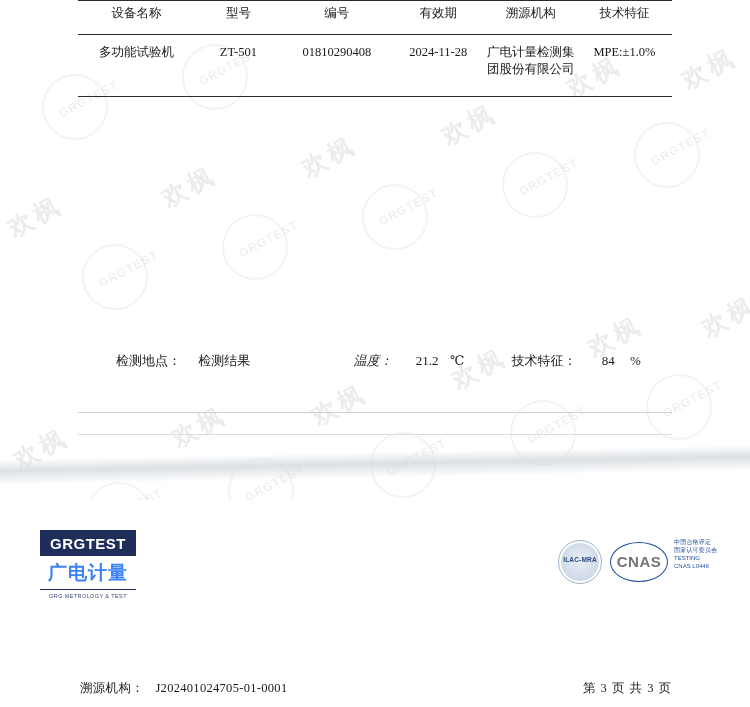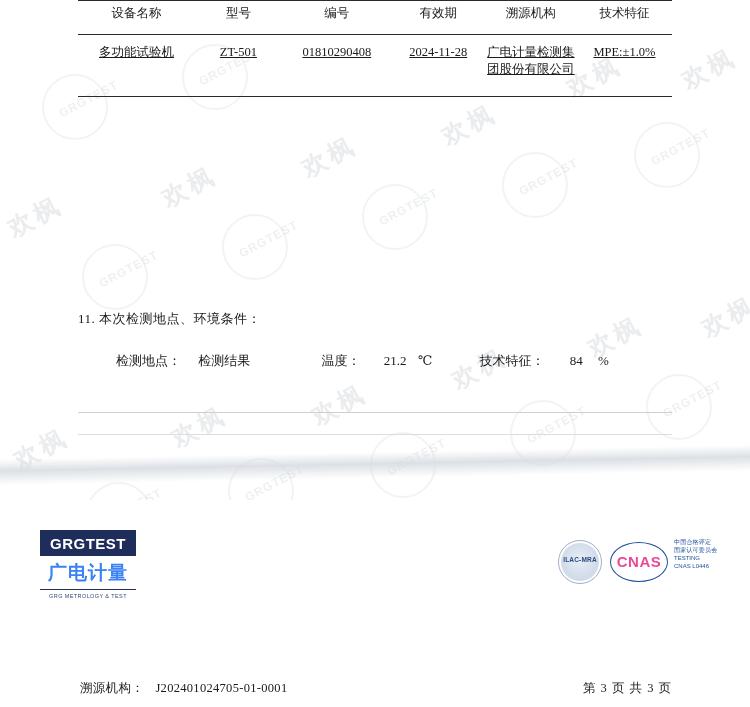--- a/index.html
+++ b/index.html
@@ -98,7 +98,6 @@
     padding-top: 18px;
     font-size: 12.5px;
     line-height: 17px;
-    text-decoration: underline;
   }
   .col-w1 { width: 122px; }
   .col-w2 { width: 90px; margin-top: 8px; }

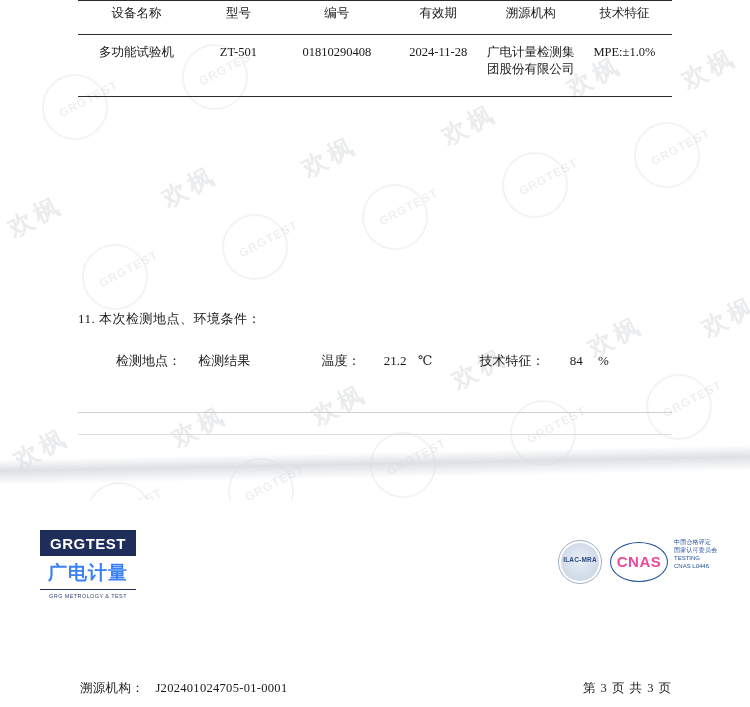--- a/index.html
+++ b/index.html
@@ -425,7 +425,6 @@
     </tbody>
   </table>
 
-  <div class="section-11">11. 本次检测地点、环境条件：</div>
 
   <div class="env-line">
     <span class="lbl env-place-label">检测地点：</span>

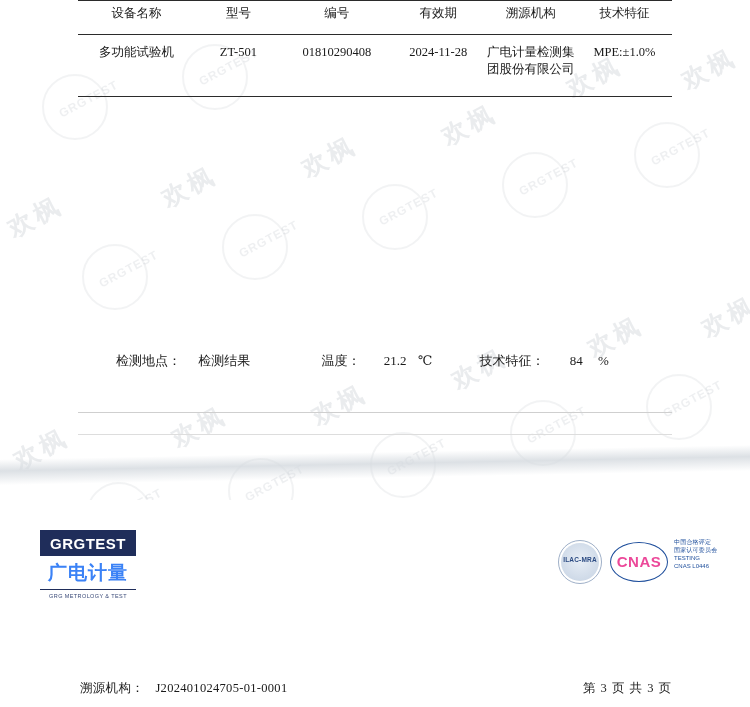--- a/index.html
+++ b/index.html
@@ -125,7 +125,7 @@
   .env-line .lbl { display: inline-block; }
   .env-place-label { margin-left: 38px; }
   .env-place-value { margin-left: 14px; }
-  .env-temp-label { margin-left: 68px; }
+  .env-temp-label { margin-left: 100px; font-style: italic; }
   .env-temp-value { margin-left: 20px; }
   .env-temp-unit { margin-left: 8px; }
   .env-hum-label { margin-left: 44px; }

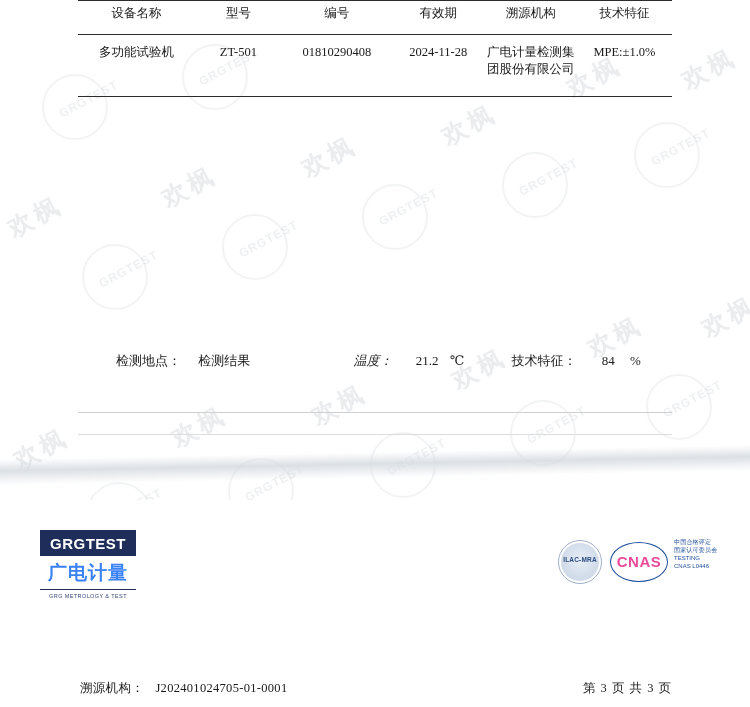--- a/index.html
+++ b/index.html
@@ -285,7 +285,7 @@
     font-family: "Liberation Sans", "DejaVu Sans", sans-serif;
     font-size: 15px;
     font-weight: bold;
-    color: #ec4899;
+    color: #737373;
     letter-spacing: 0.5px;
   }
   .cnas-side {

